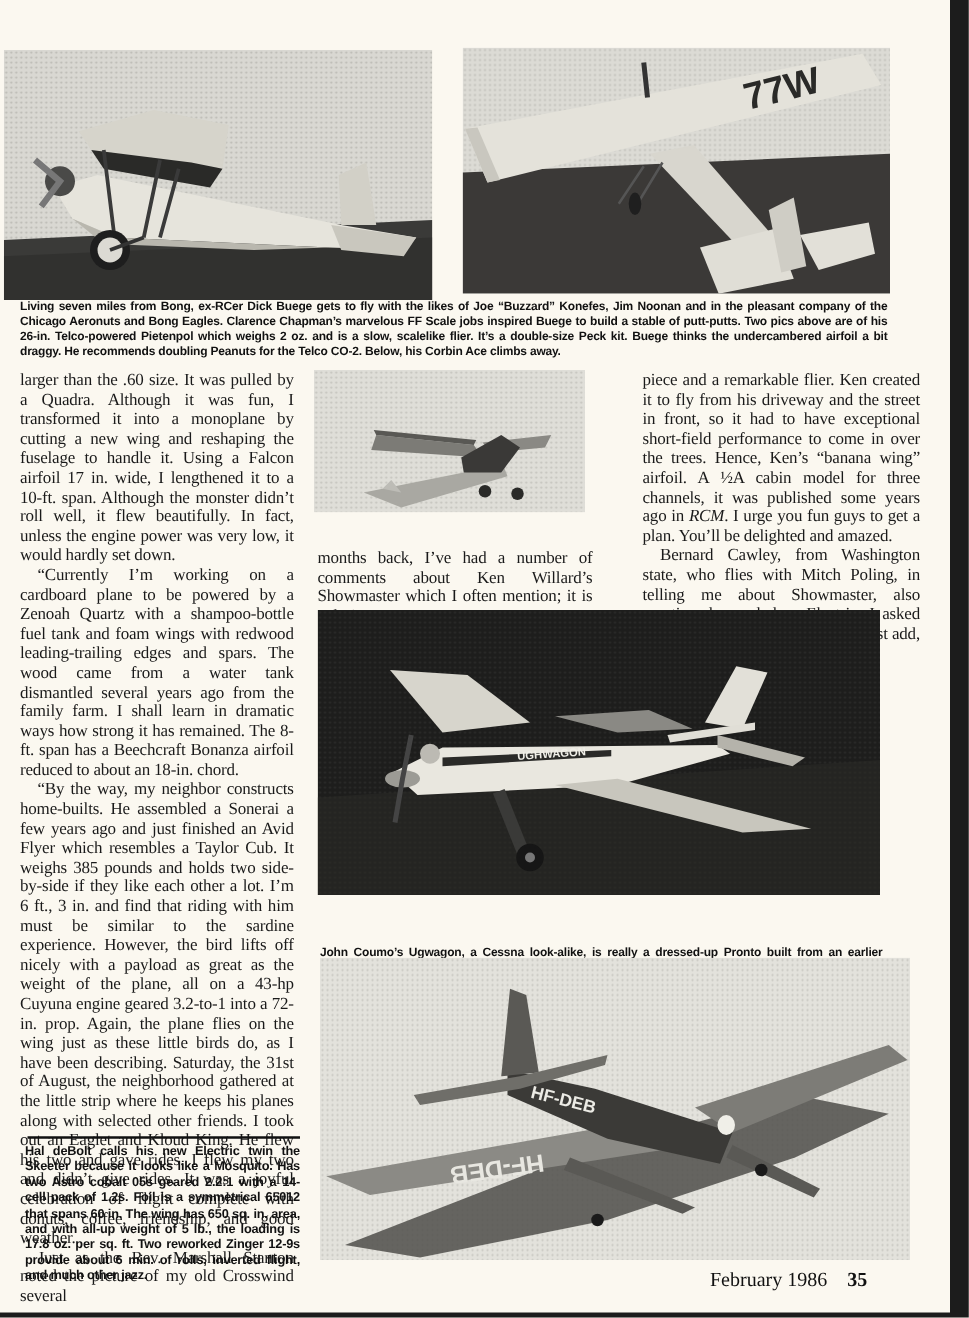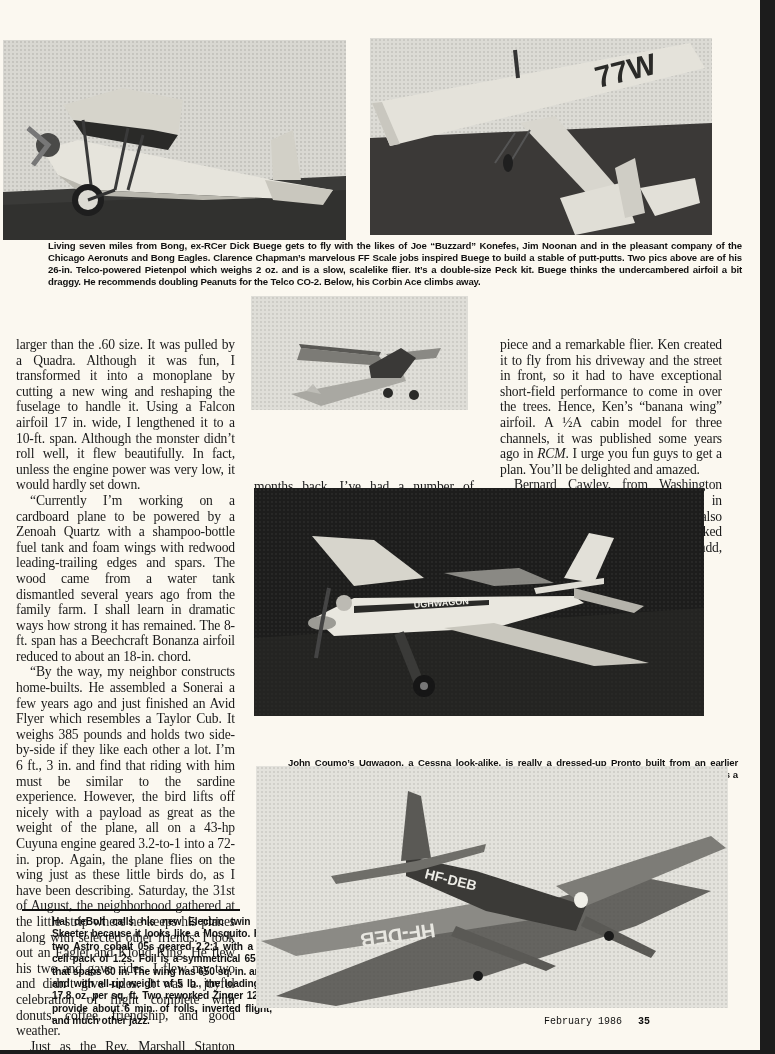--- a/index.html
+++ b/index.html
@@ -20,7 +20,6 @@
       font-weight: bold; color: #111;
       font-size: 9.6px; line-height: 12px; text-align: justify;
       letter-spacing: -0.15px;
-      margin-left: 32px;
     }
     .body-col {
       position: absolute;

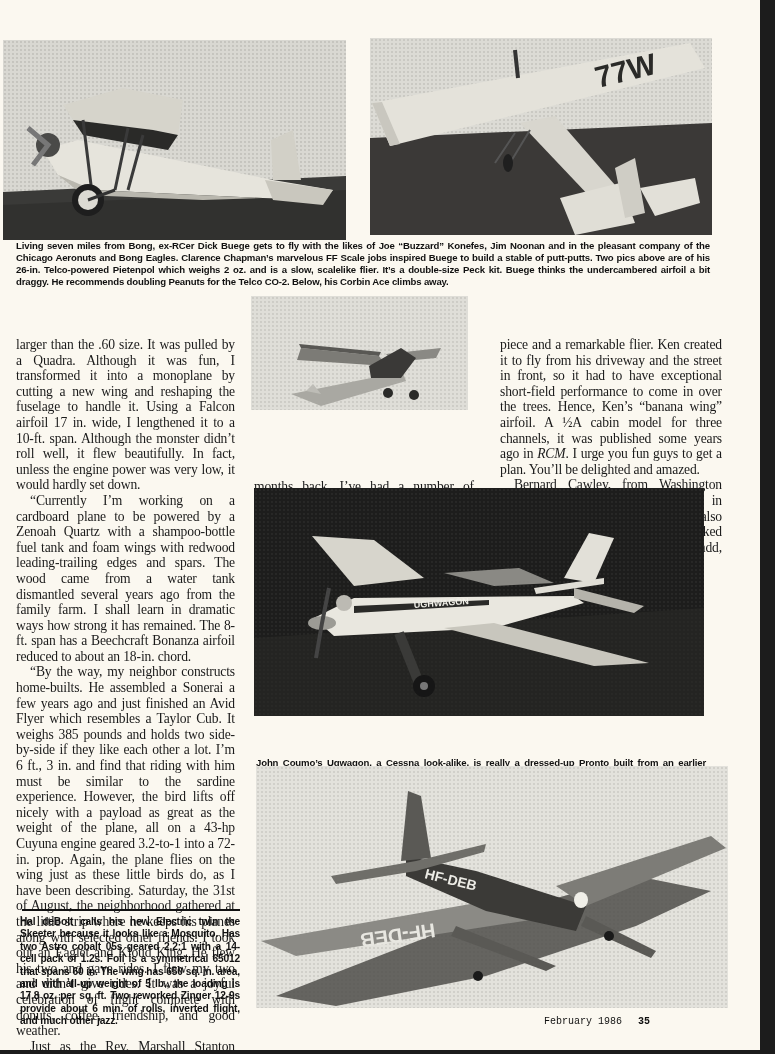--- a/index.html
+++ b/index.html
@@ -27,7 +27,7 @@
       text-align: justify; letter-spacing: -0.15px;
     }
     .body-col p { margin: 0; text-indent: 14px; }
-    .body-col p.noindent { text-indent: 0; margin-top: 41px; }
+    .body-col p.noindent { text-indent: 0; }
     .rule { position: absolute; background: #111; }
     .footer {
       position: absolute; top: 1016px; left: 544px;

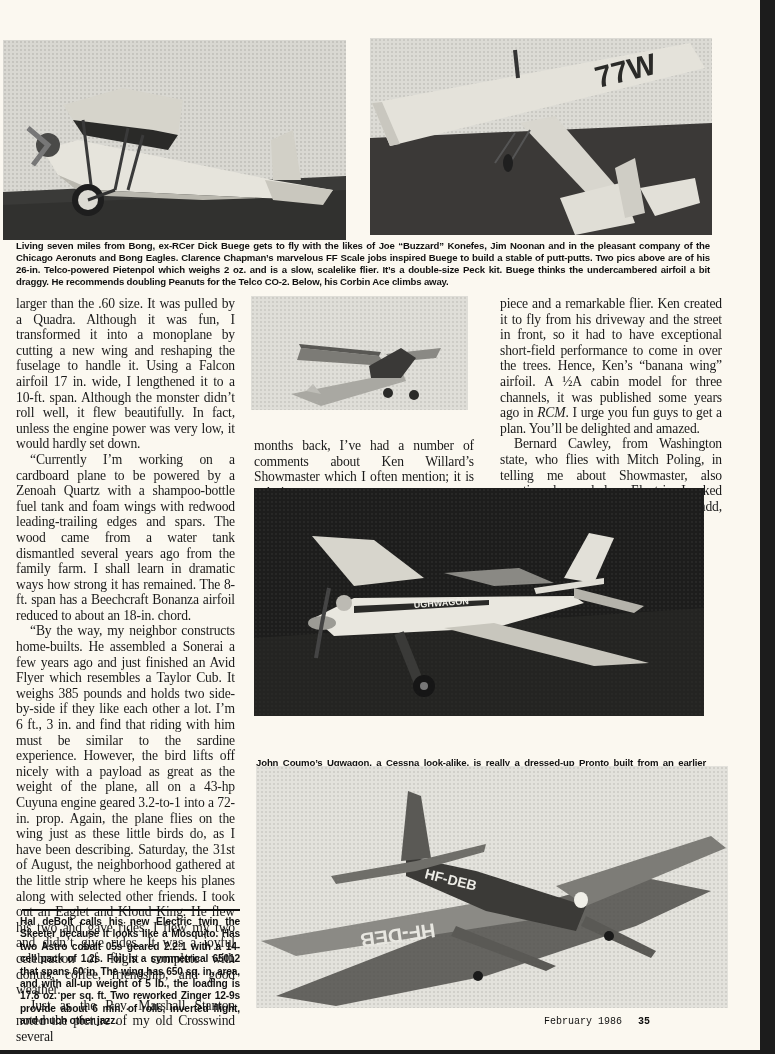--- a/index.html
+++ b/index.html
@@ -137,7 +137,7 @@
     <p class="noindent">months back, I’ve had a number of comments about Ken Willard’s Showmaster which I often mention; it is a design master-</p>
   </div>
 
-  <div class="body-col" style="left:500px;top:296px;width:222px;">
+  <div class="body-col" style="left:514px;top:296px;width:222px;">
     <p class="noindent"><span>piece and a remarkable flier. Ken created it to fly from his driveway and the street in front, so it had to have exceptional short-field performance to come in over the trees. Hence, Ken’s “banana wing” airfoil. A ½A cabin model for three channels, it was published some years ago in </span><i>RCM</i><span>. I urge you fun guys to get a plan. You’ll be delighted and amazed.</span></p>
     <p>Bernard Cawley, from Washington state, who flies with Mitch Poling, in telling me about Showmaster, also mentioned a scaled-up Electric. I asked how big, so here we go again. I must add, first, that I had</p>
   </div>

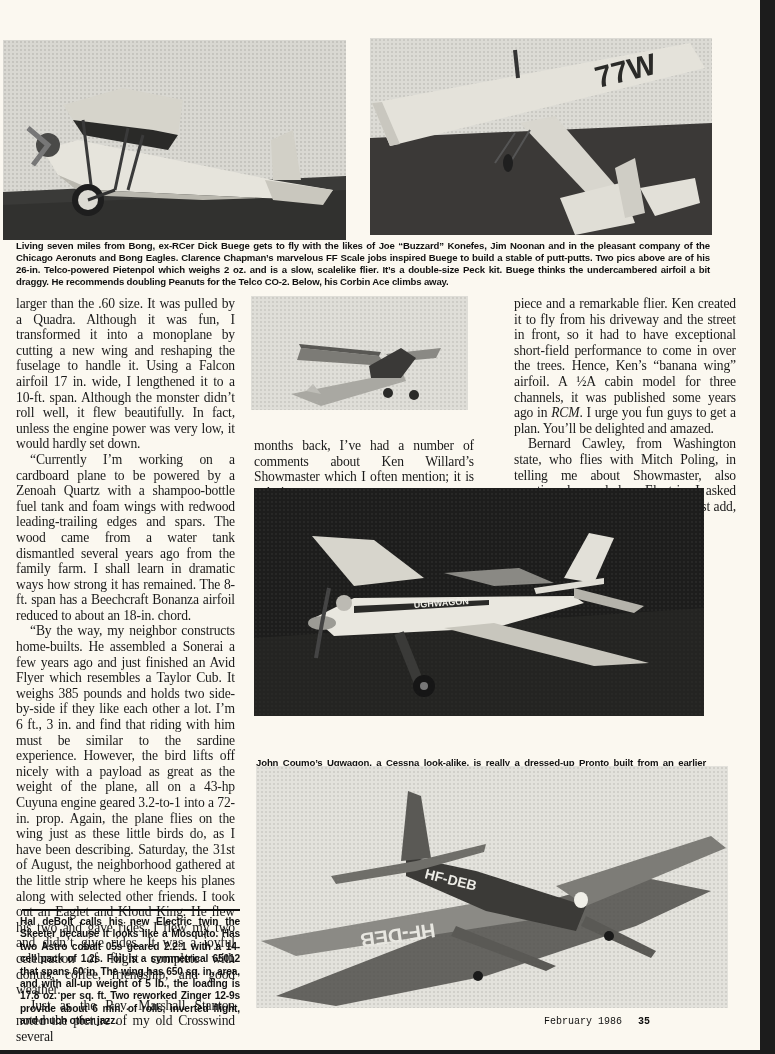--- a/index.html
+++ b/index.html
@@ -30,8 +30,8 @@
     .body-col p.noindent { text-indent: 0; }
     .rule { position: absolute; background: #111; }
     .footer {
-      position: absolute; top: 1016px; left: 544px;
-      font-family: Liberation Mono, monospace; font-size: 10px; color: #111;
+      position: absolute; top: 1016px; left: 568px;
+      font-family: Liberation Serif, serif; font-size: 16px; color: #111;
     }
     .footer .pg { font-weight: bold; margin-left: 16px; }
   </style>

